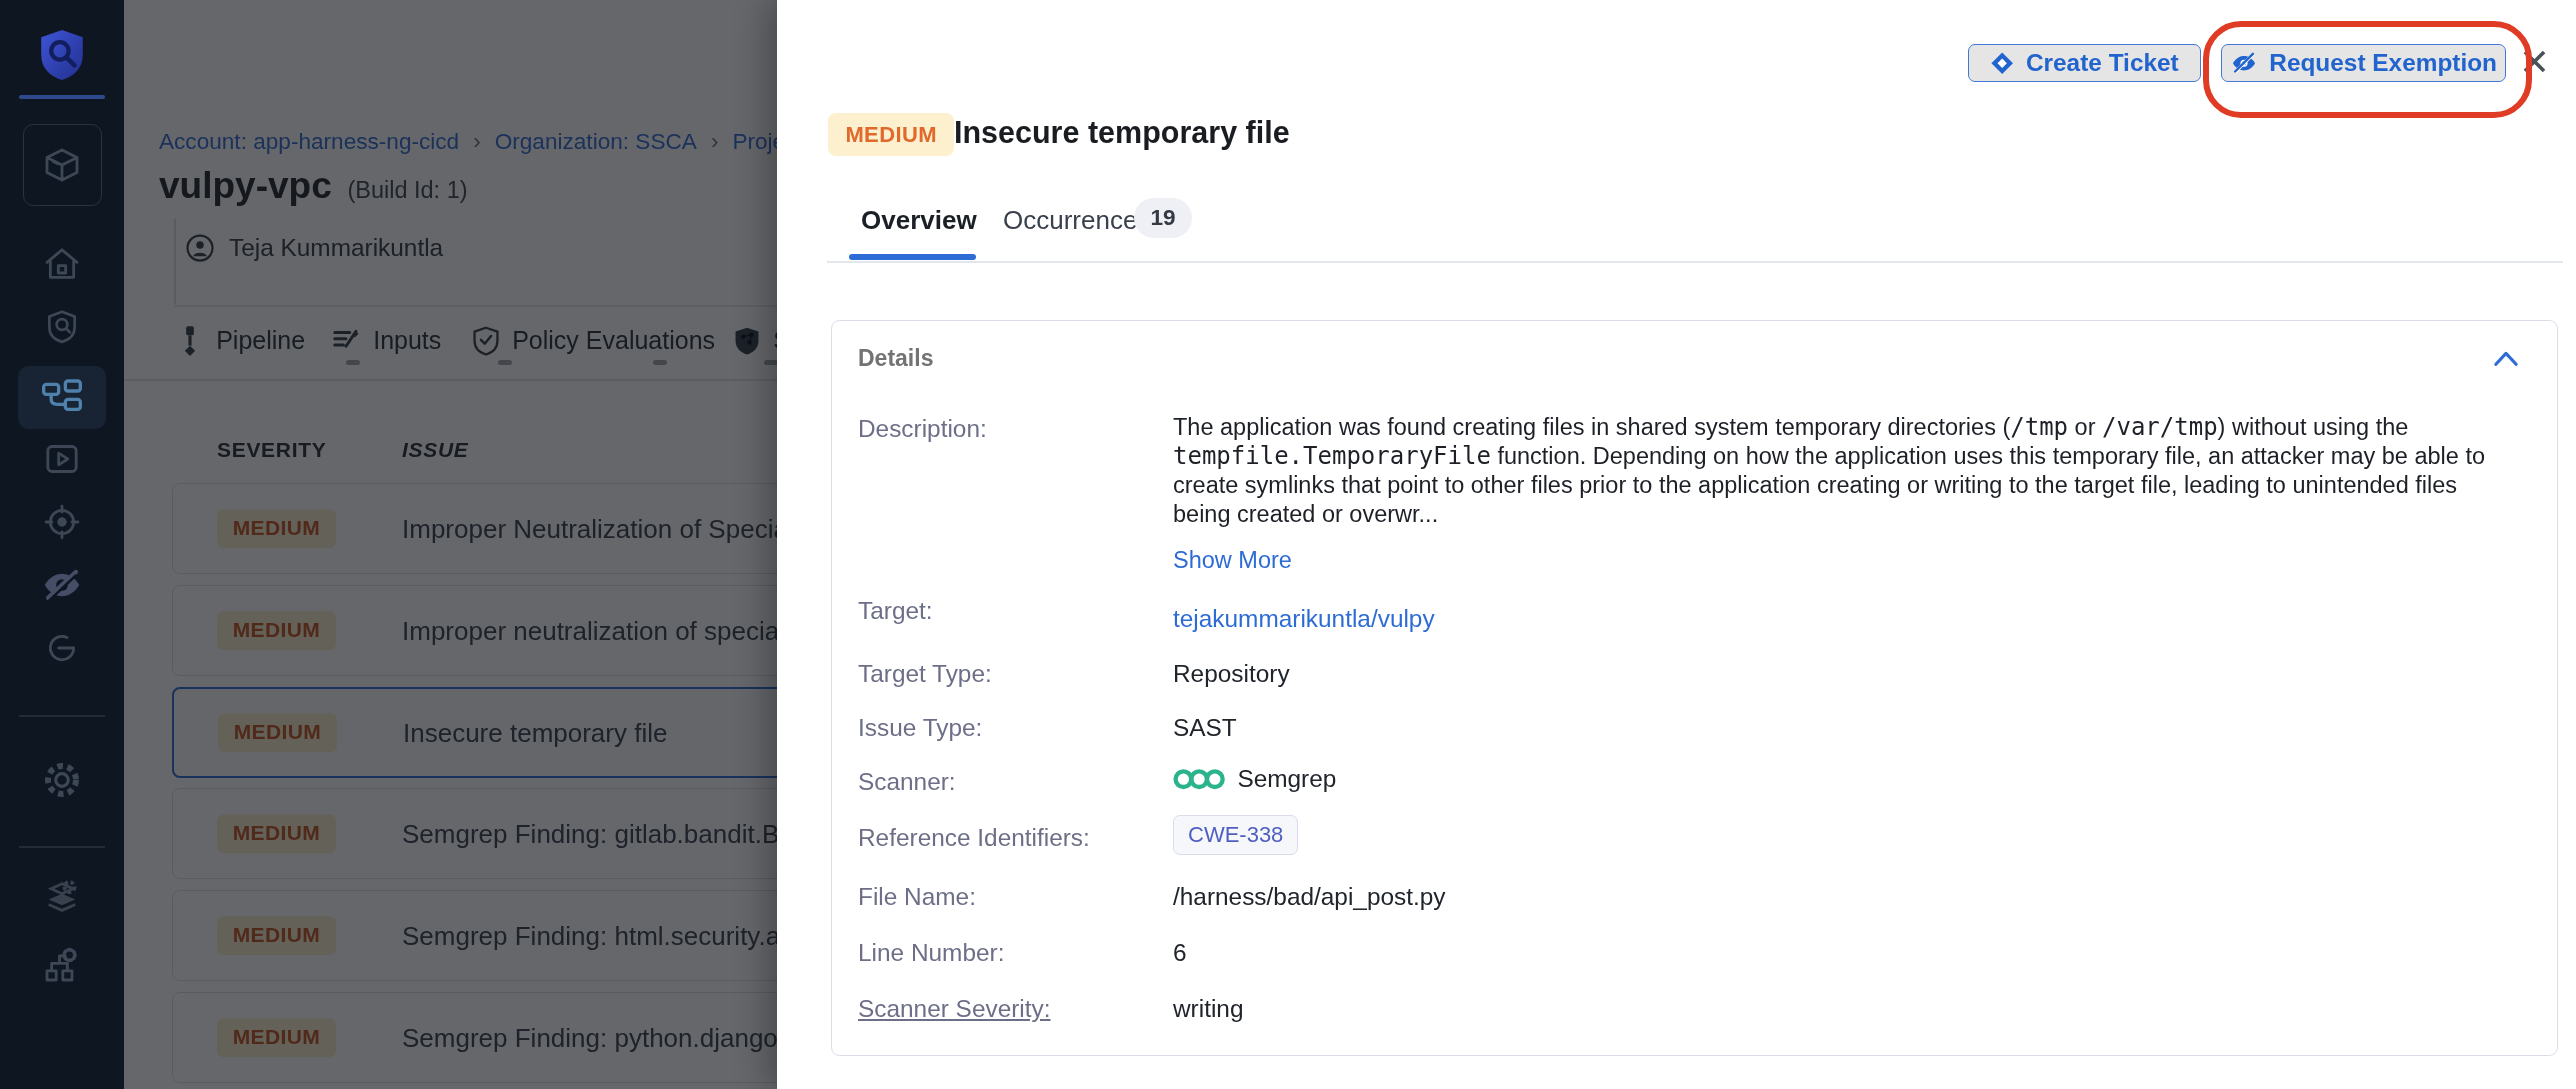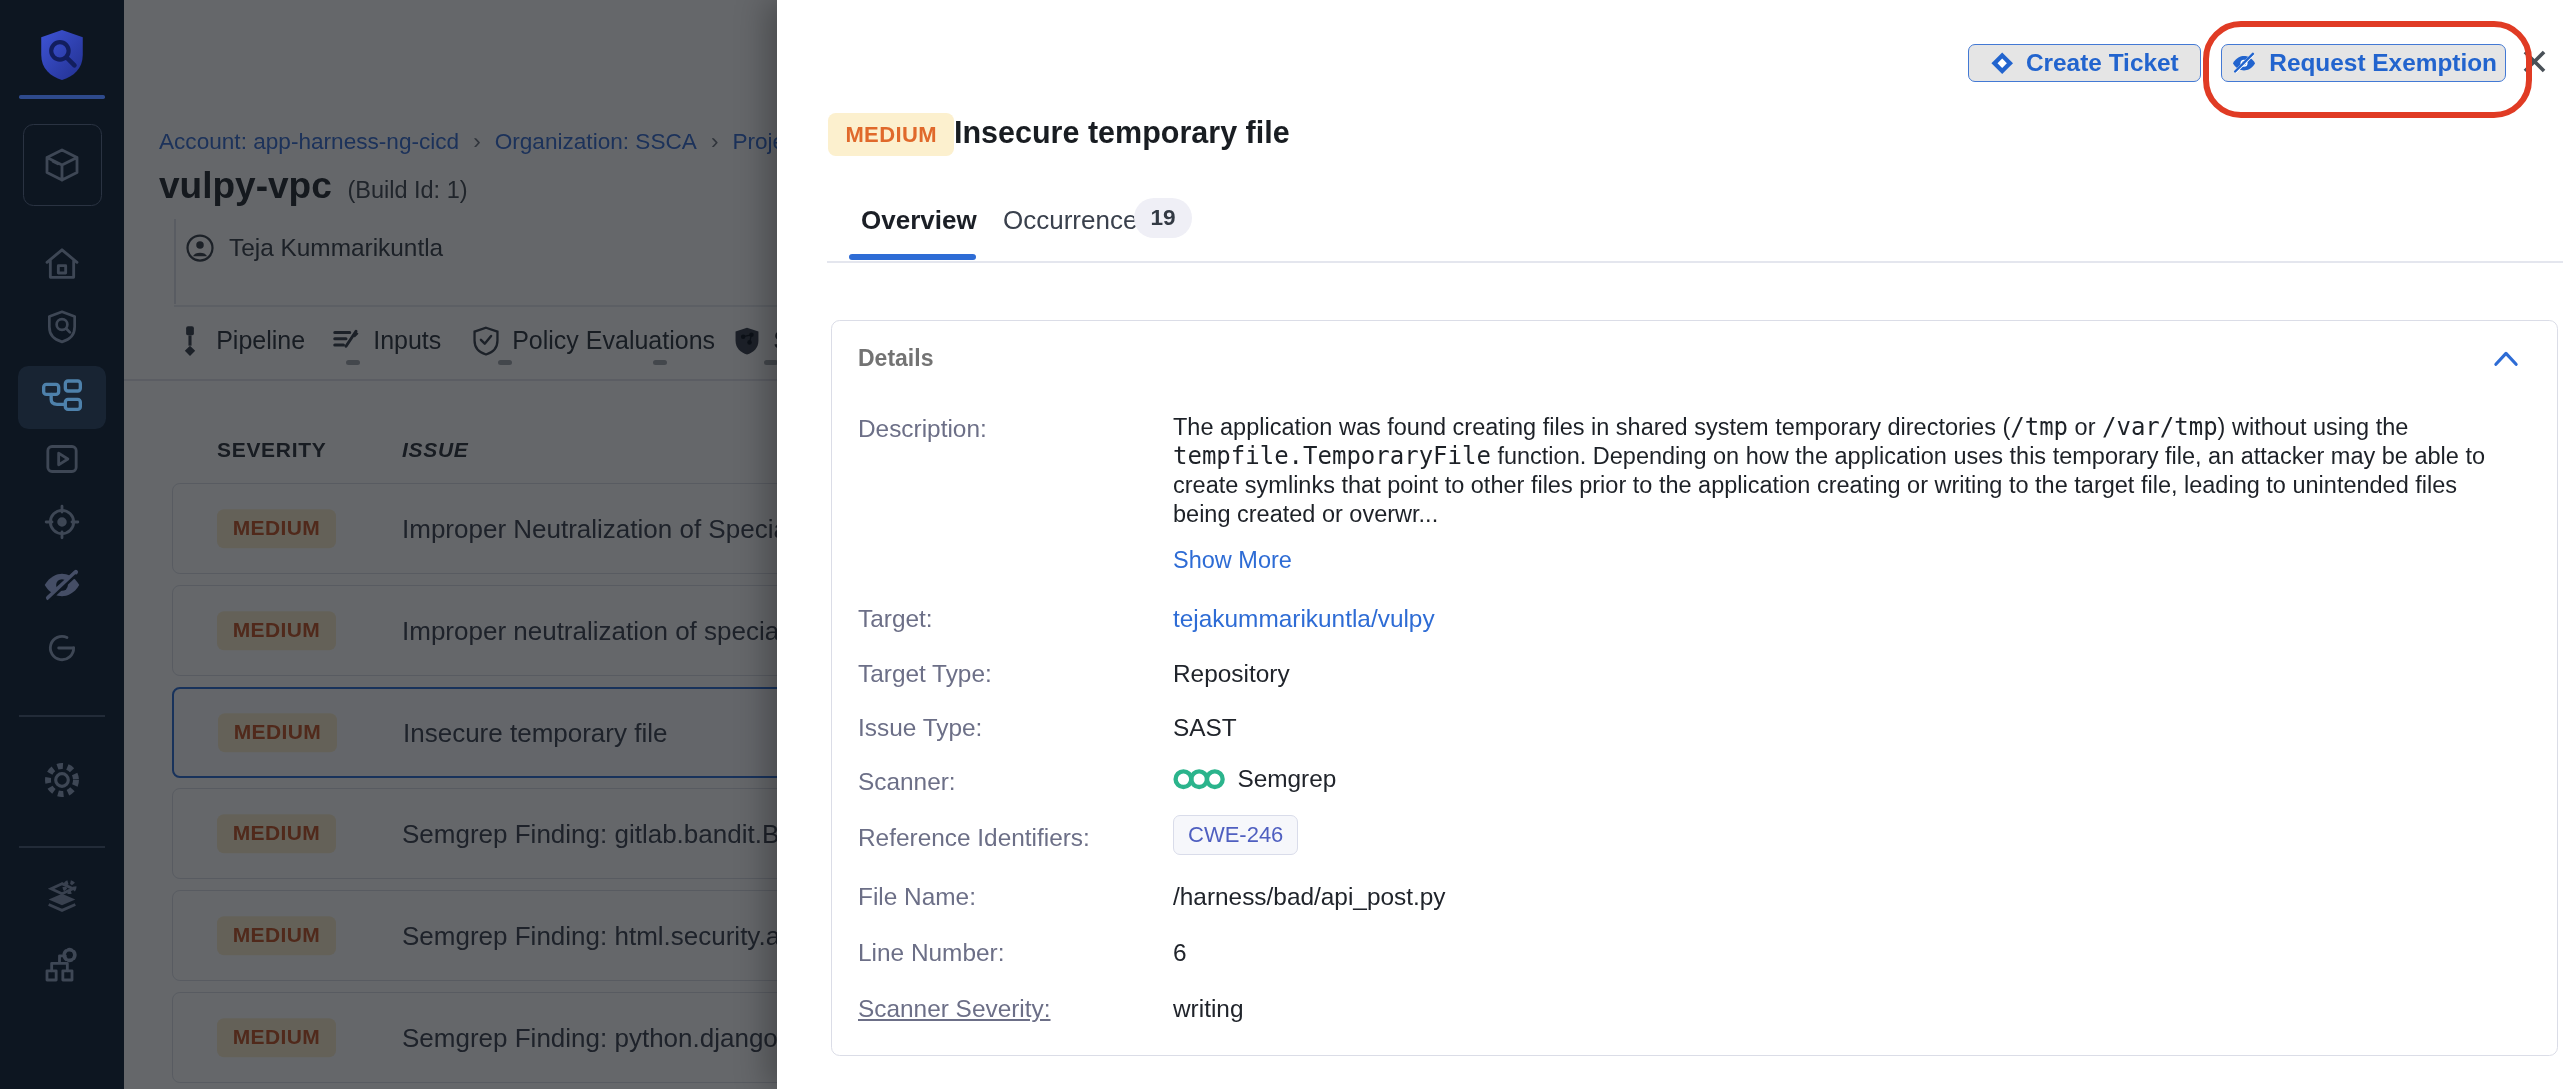--- a/index.html
+++ b/index.html
@@ -322,7 +322,7 @@
       </div>
       <div class="show-more">Show More</div>
 
-      <div class="dlabel" style="top:284px;">Target:</div>
+      <div class="dlabel" style="top:276px;">Target:</div>
       <div class="dvalue link-val" style="top:284px;">tejakummarikuntla/vulpy</div>
 
       <div class="dlabel" style="top:339px;">Target Type:</div>

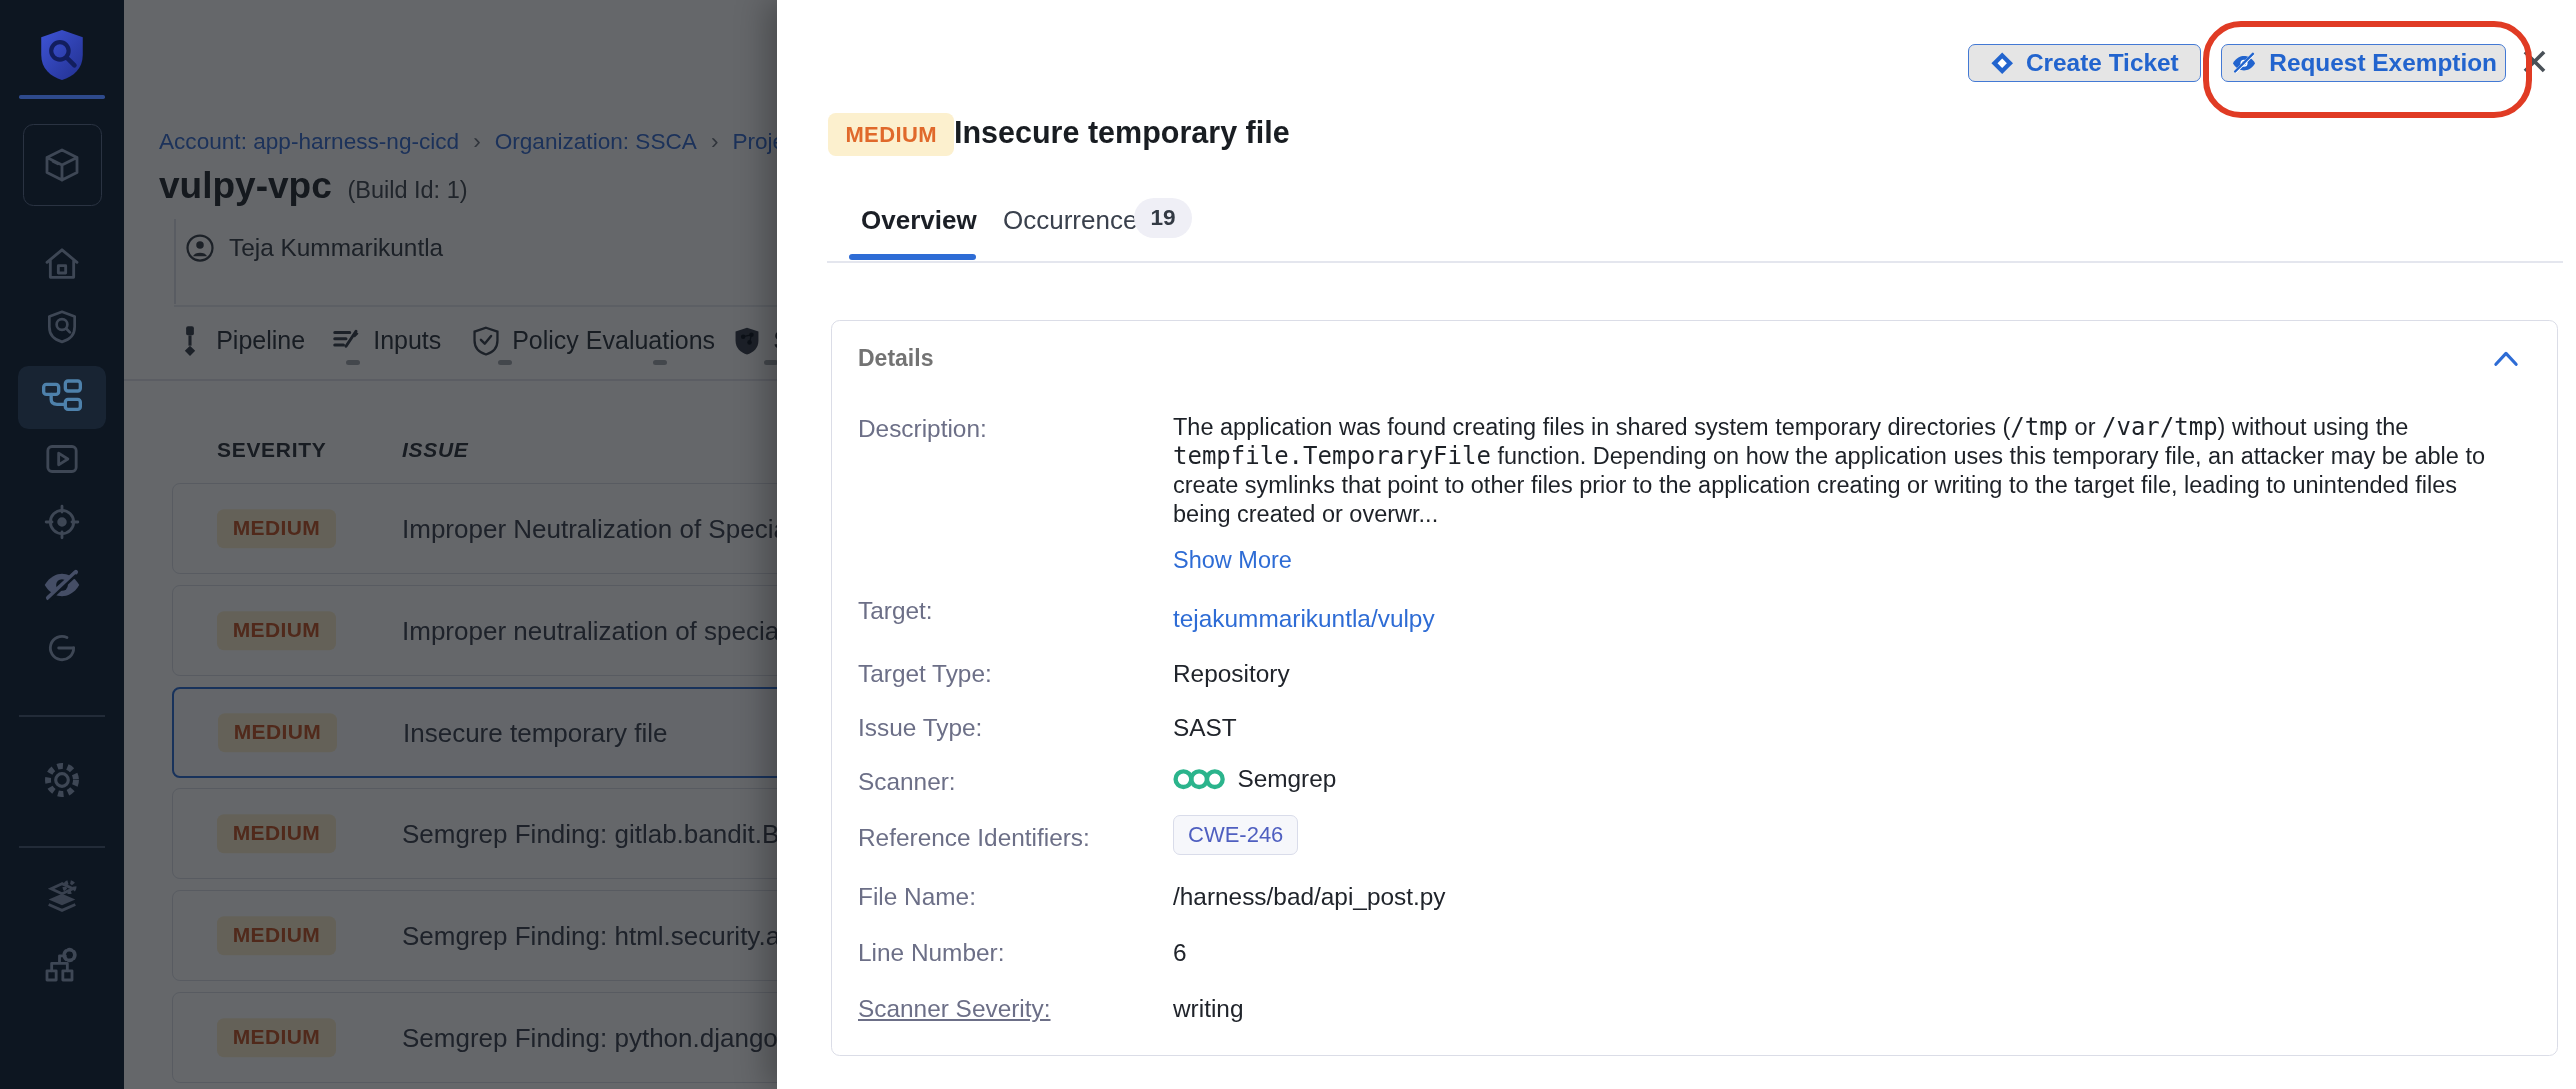--- a/index.html
+++ b/index.html
@@ -342,7 +342,7 @@
       </div>
 
       <div class="dlabel" style="top:503px;">Reference Identifiers:</div>
-      <div class="dvalue" style="top:494px;"><span class="cwe-badge">CWE-246</span></div>
+      <div class="dvalue" style="top:494px;"><span class="cwe-badge">CWE-338</span></div>
 
       <div class="dlabel" style="top:562px;">File Name:</div>
       <div class="dvalue" style="top:562px;">/harness/bad/api_post.py</div>

